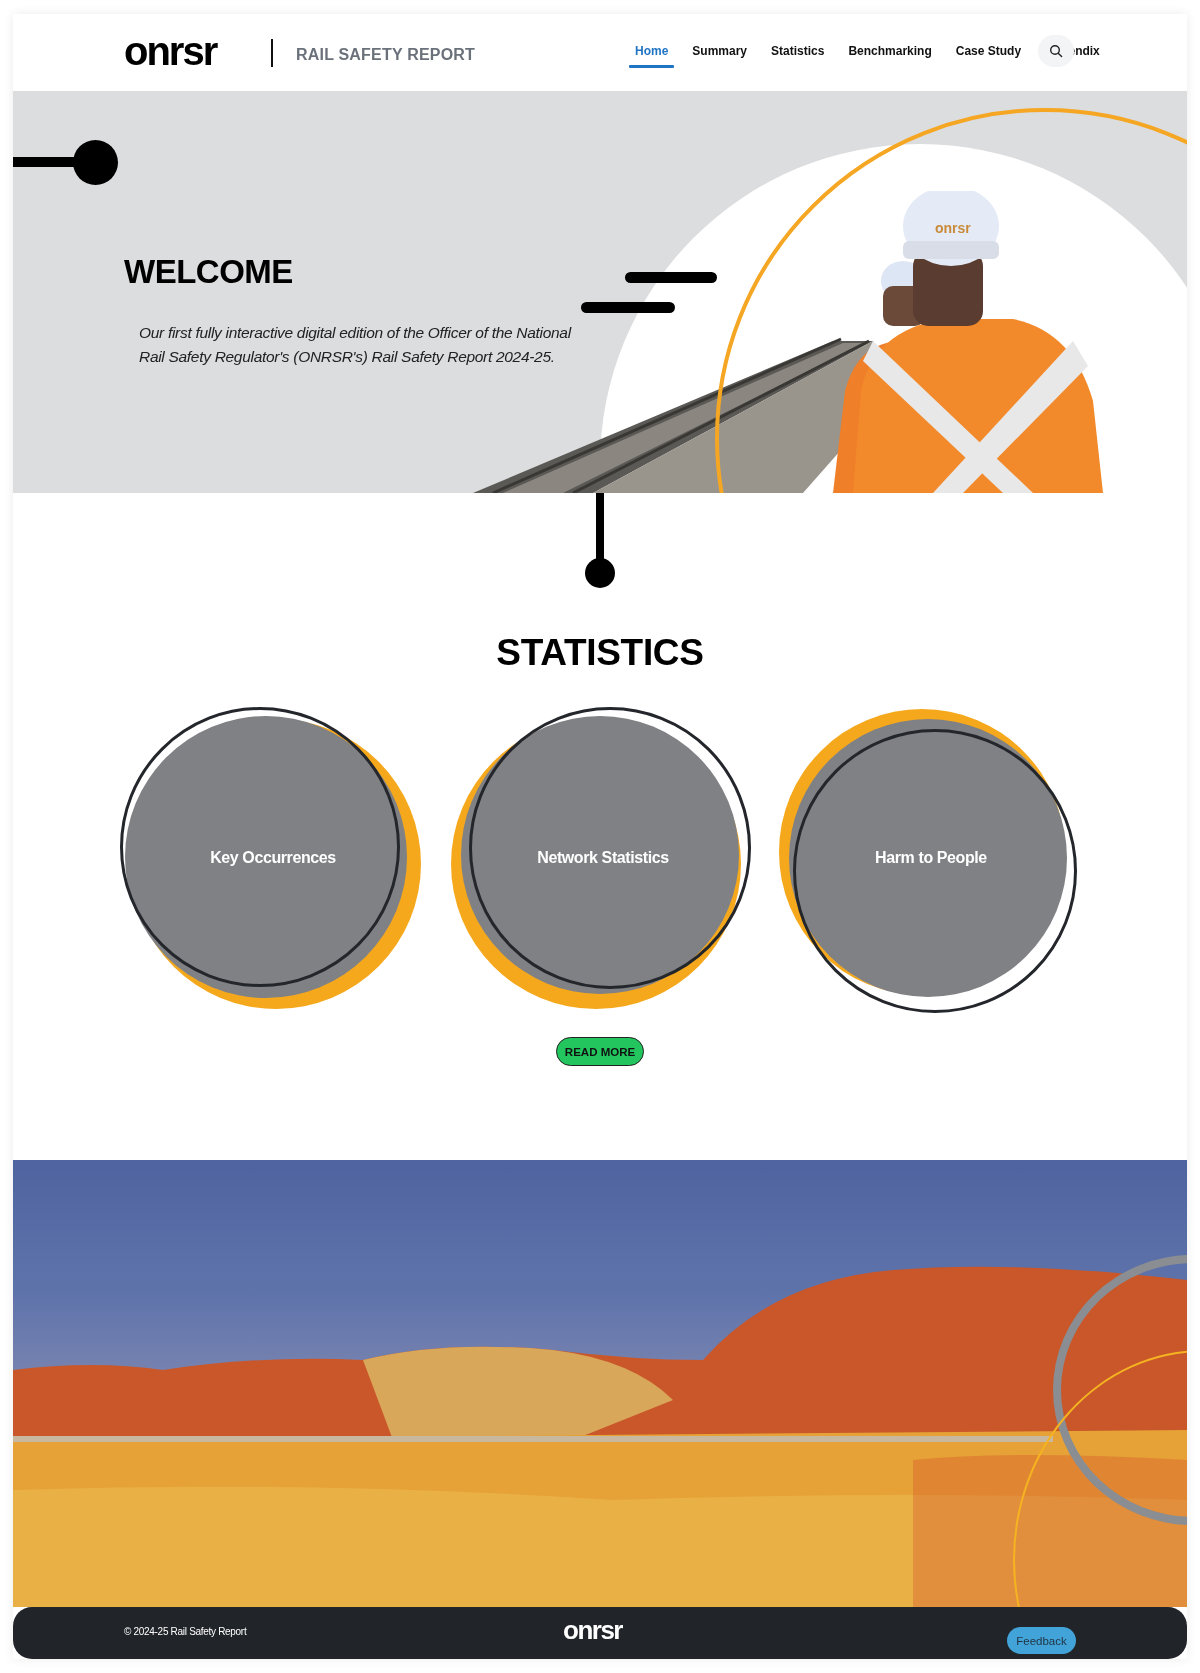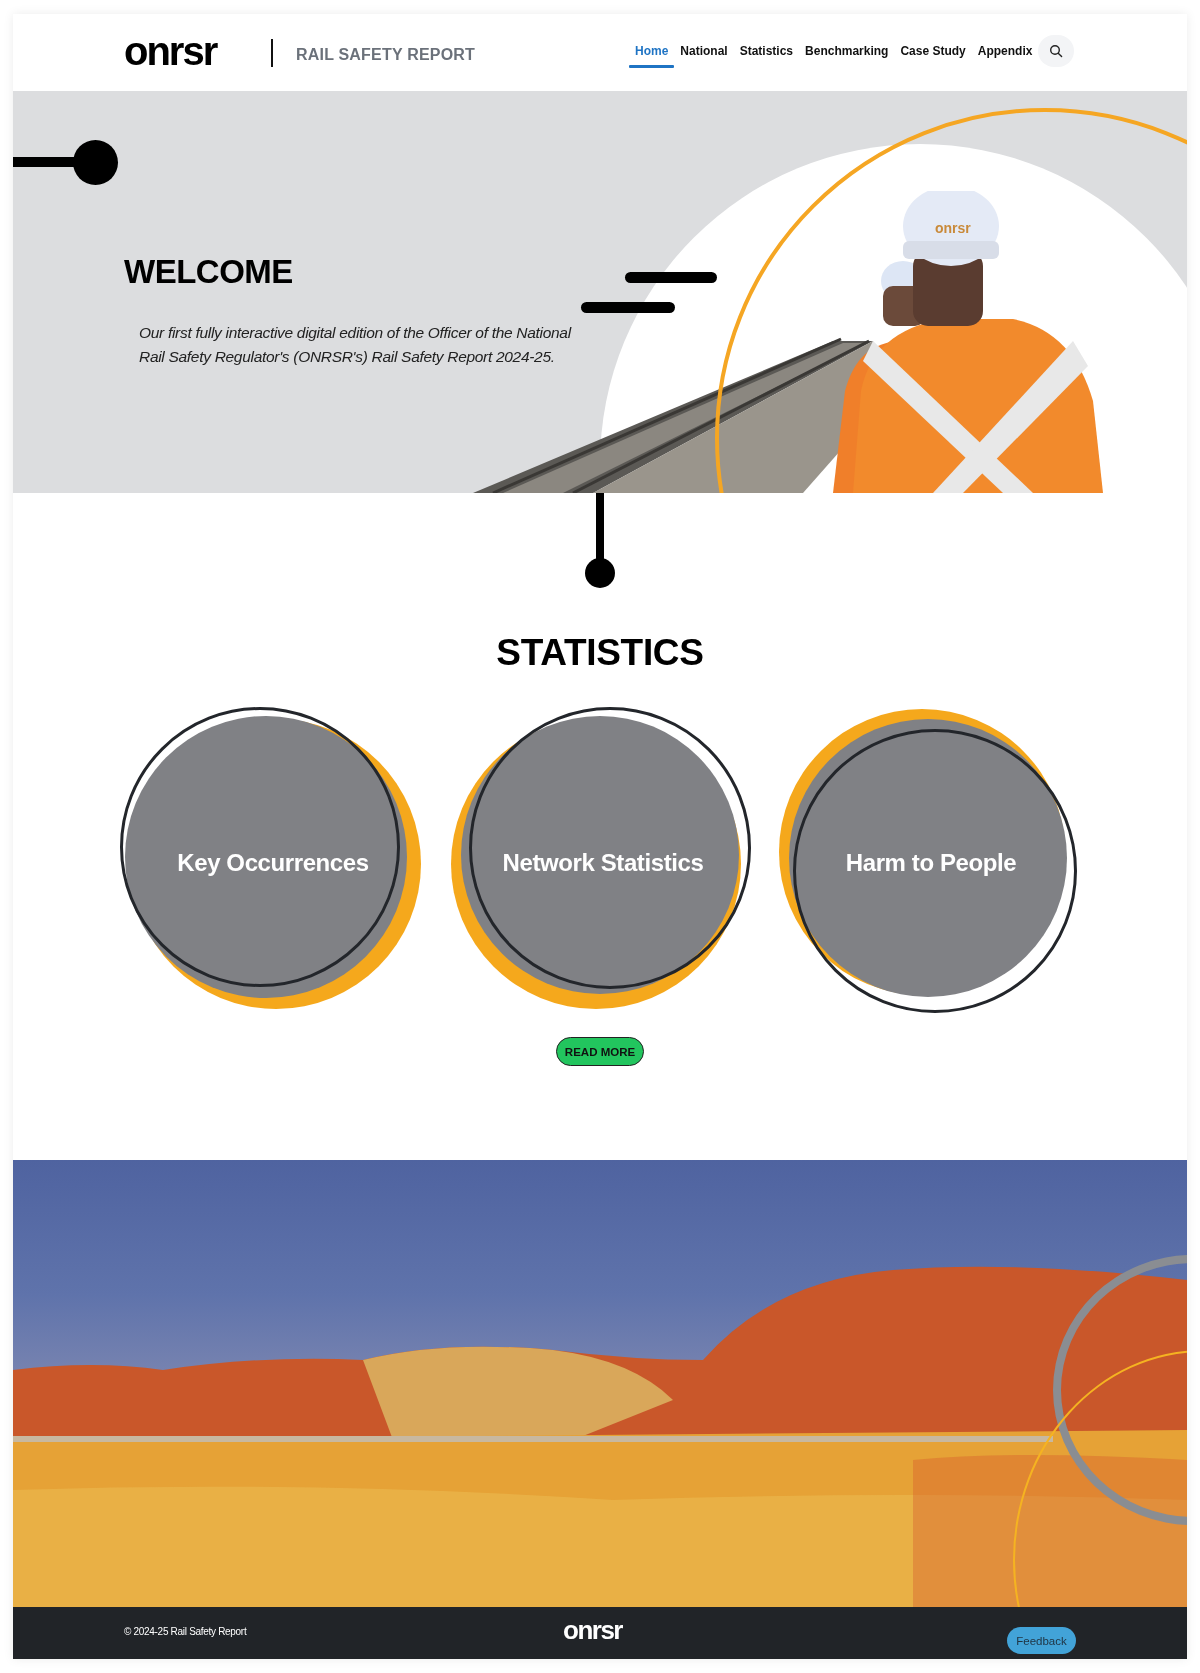--- a/index.html
+++ b/index.html
@@ -14,7 +14,7 @@
   .logo { position: absolute; left: 111px; top: 17px; font-family: "Liberation Sans", sans-serif; font-weight: 900; font-size: 40px; letter-spacing: -2px; color: #000; line-height: 1; }
   .logo-sep { position: absolute; left: 258px; top: 25px; width: 2px; height: 28px; background: #111; }
   .subtitle { position: absolute; left: 283px; top: 32px; font-size: 16px; font-weight: 700; color: #6b717a; letter-spacing: 0.2px; }
-  .nav { position: absolute; left: 616px; top: 30px; display: flex; gap: 0; }
+  .nav { position: absolute; left: 616px; top: 30px; display: flex; gap: 12px; }
   .nav-item { font-size: 12px; font-weight: 700; color: #111; padding: 0 6px; height: 34px; position: relative; cursor: pointer; white-space: nowrap; }
   .nav-item.active { color: #1f74c4; }
   .nav-item.active::after { content: ""; position: absolute; left: 0; right: 0; top: 21px; height: 3px; background: #1f74c4; border-radius: 1px; }

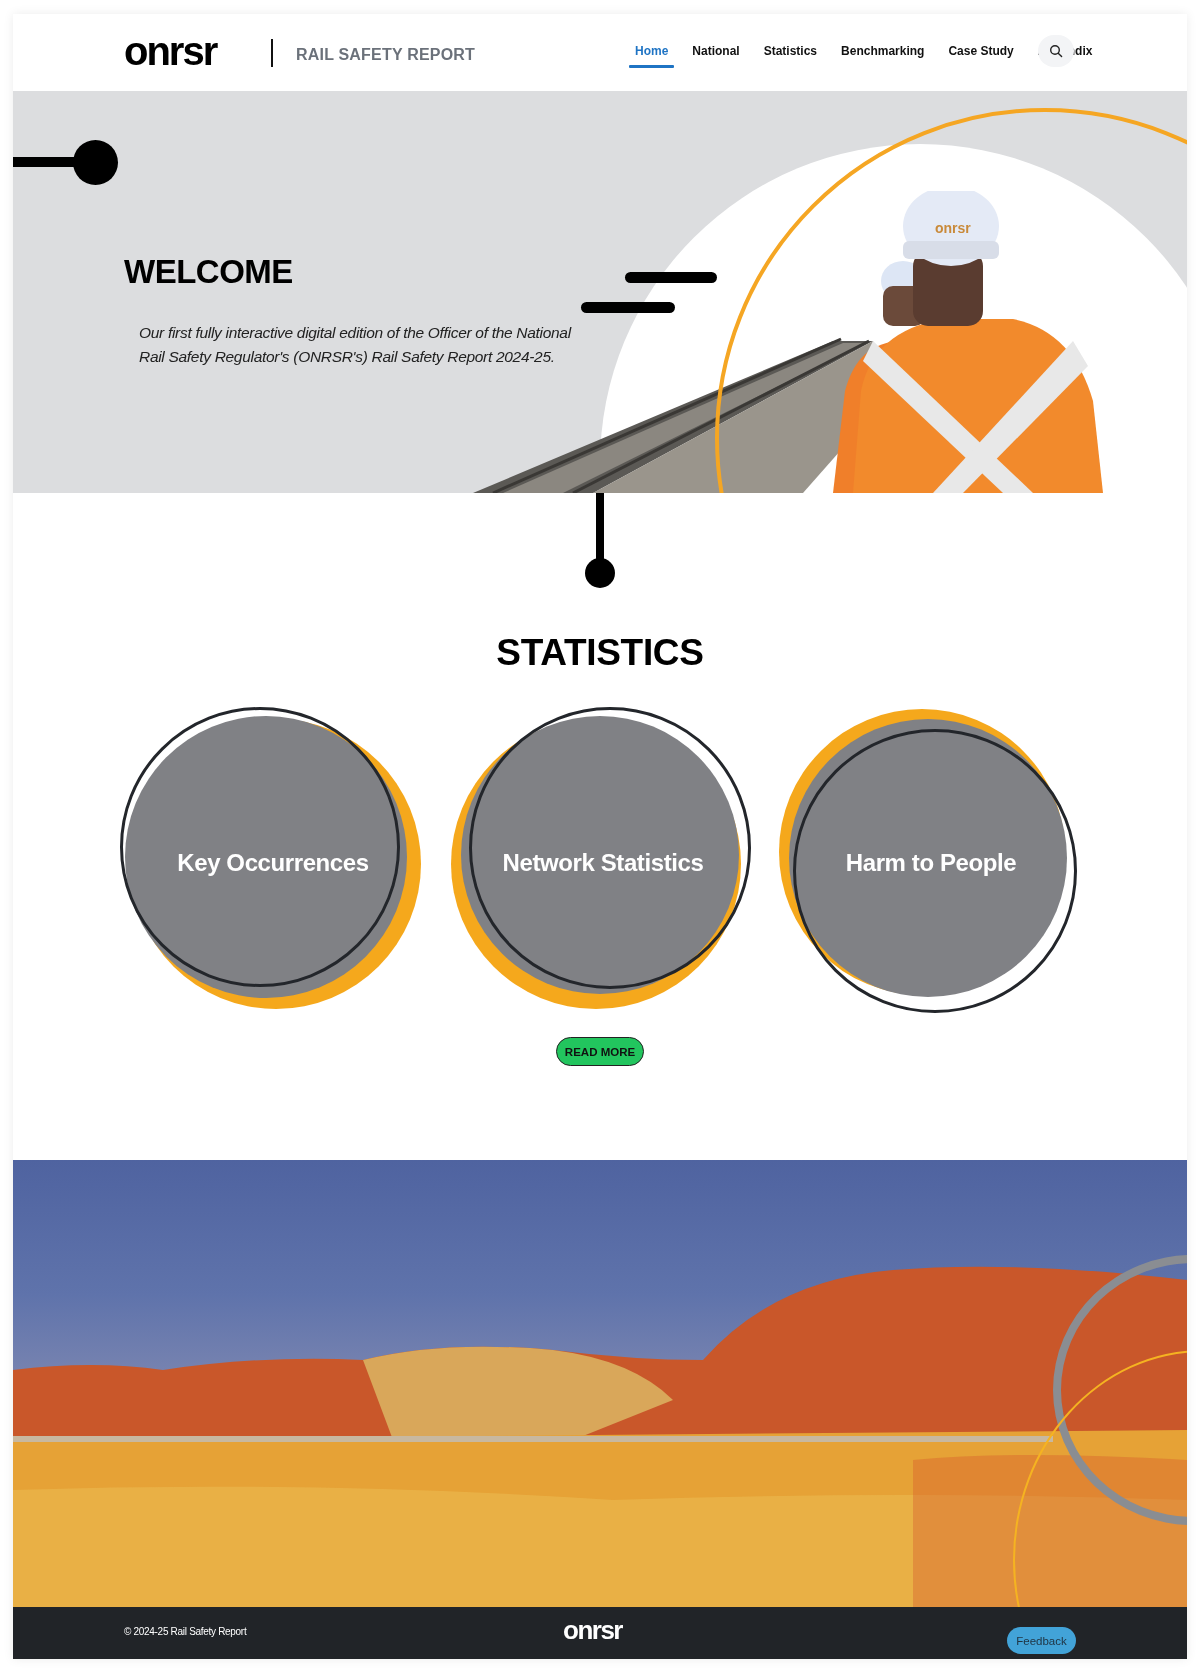--- a/index.html
+++ b/index.html
@@ -63,7 +63,7 @@
 
     <nav class="nav">
       <div class="nav-item active">Home</div>
-      <div class="nav-item">National</div>
+      <div class="nav-item">Summary</div>
       <div class="nav-item">Statistics</div>
       <div class="nav-item">Benchmarking</div>
       <div class="nav-item">Case Study</div>

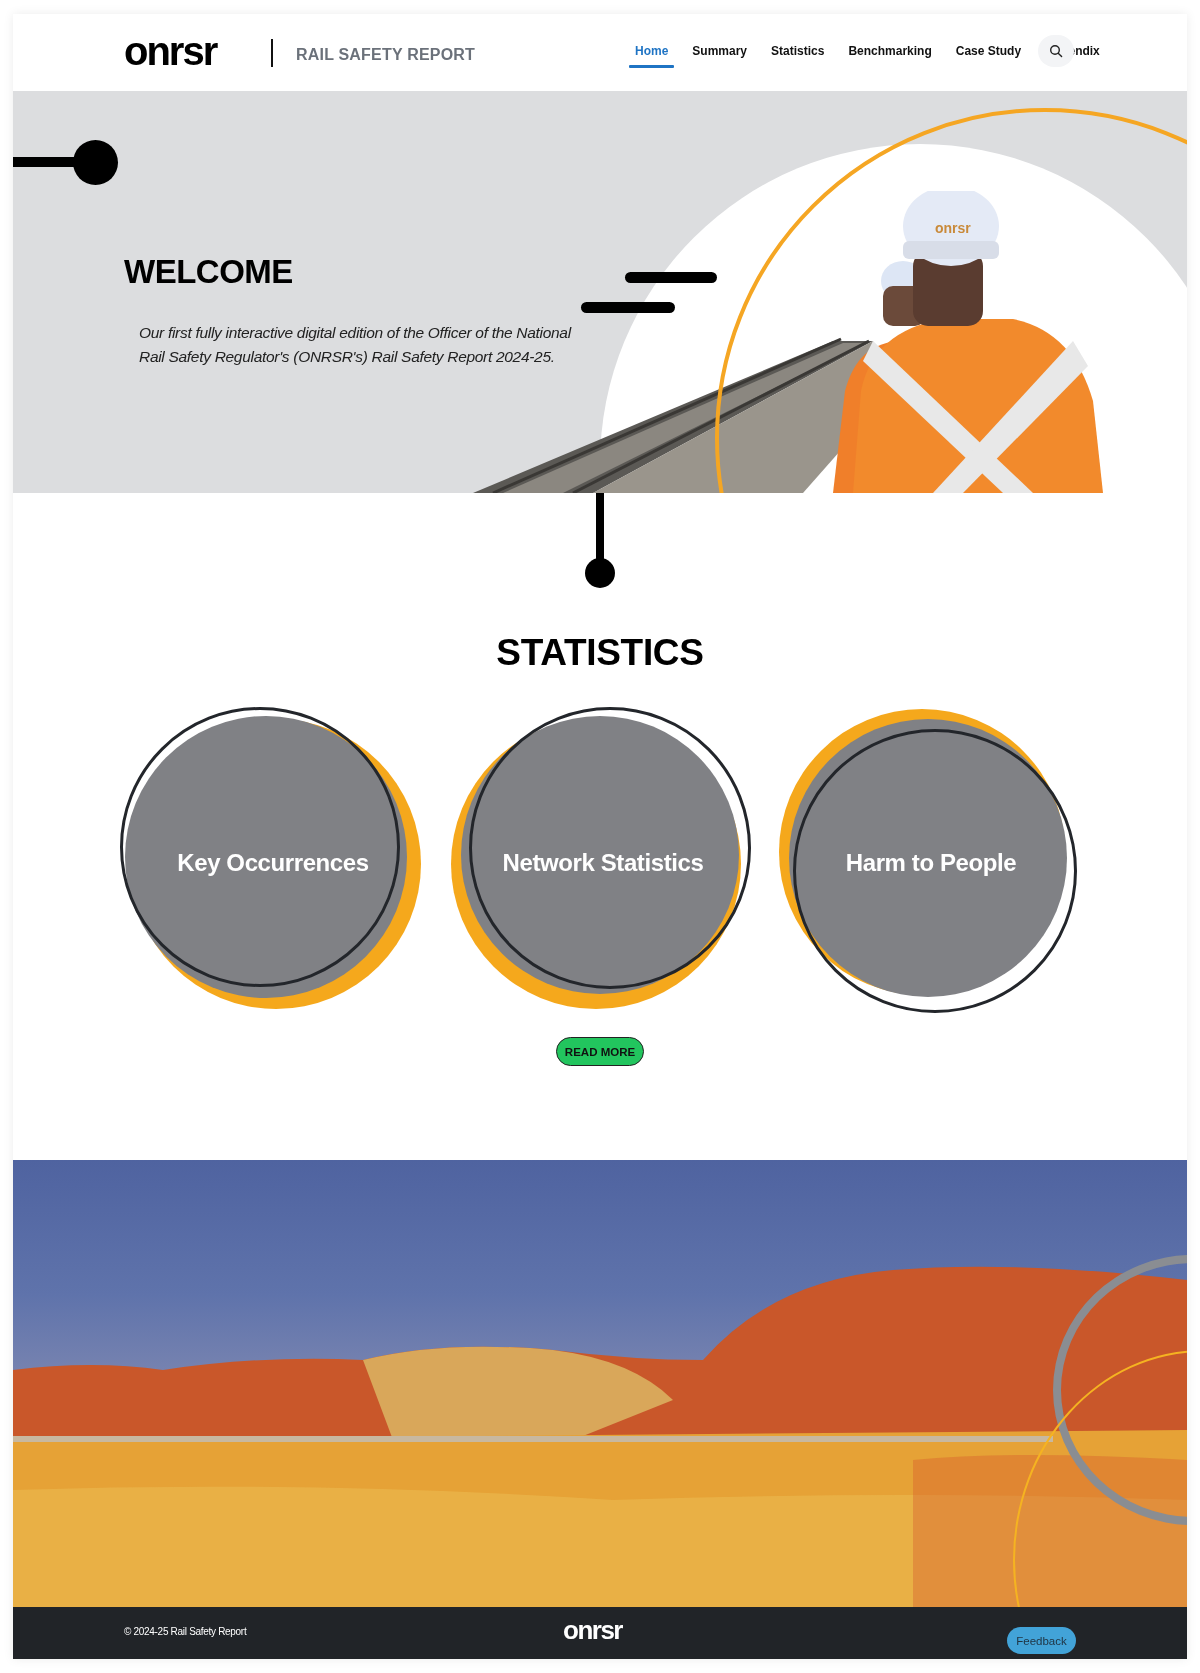--- a/index.html
+++ b/index.html
@@ -37,7 +37,7 @@
   
   .stat { position: absolute; width: 300px; height: 300px; cursor: pointer; }
   .stat .c { position: absolute; border-radius: 50%; }
-  .stat-label { position: absolute; left: 0; right: 0; top: 138px; text-align: center; color: #fff; font-weight: 700; font-size: 24px; letter-spacing: -0.4px; }
+  .stat-label { position: absolute; left: 0; right: 0; top: 138px; text-align: center; color: #fff; font-weight: 700; font-size: 16px; letter-spacing: -0.4px; }
   .read-more { position: absolute; left: 543px; top: 1023px; width: 88px; height: 29px; border: 1.5px solid #222; border-radius: 15px; background: #22c55e; font-size: 11.5px; font-weight: 700; color: #111; display: flex; align-items: center; justify-content: center; cursor: pointer; }
   
   .landscape { position: absolute; left: 0; top: 1146px; width: 1174px; height: 447px; overflow: hidden;

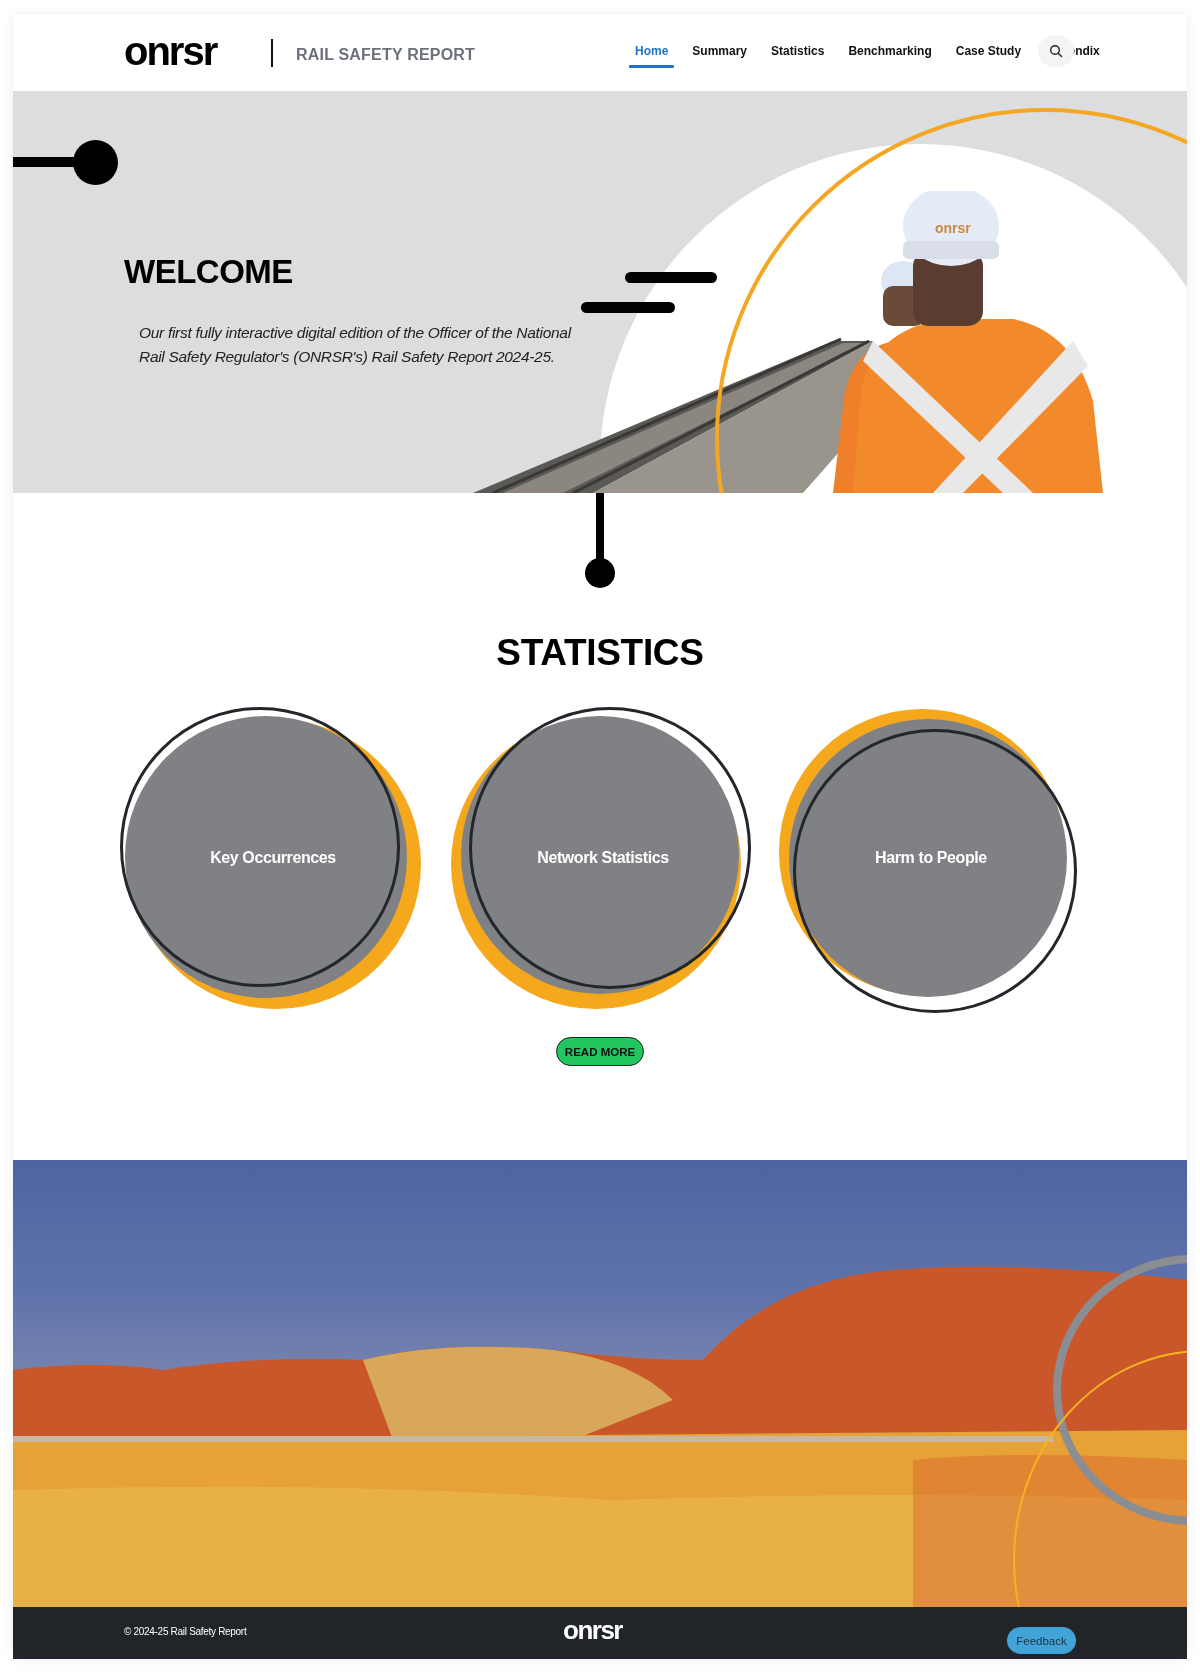--- a/index.html
+++ b/index.html
@@ -46,7 +46,7 @@
   .ls-ring1 { position: absolute; left: 1040px; top: 95px; width: 280px; height: 270px; border-radius: 50%; border: 8px solid #8a8d92; }
   .ls-ring2 { position: absolute; left: 1000px; top: 190px; width: 380px; height: 420px; border-radius: 50%; border: 2px solid #f5b321; }
   
-  .footer { position: absolute; left: 0; top: 1593px; width: 1174px; height: 52px; background: #212428; }
+  .footer { position: absolute; left: 0; top: 1593px; width: 1174px; height: 52px; background: #212428; border-radius: 19px; }
   .copyright { position: absolute; left: 111px; top: 19px; font-size: 10px; color: #fff; letter-spacing: -0.3px; }
   .footer-logo { position: absolute; left: 550px; top: 10px; font-weight: 900; font-size: 26px; letter-spacing: -1.5px; color: #fff; line-height: 1; }
   .feedback { position: absolute; left: 994px; top: 20px; width: 69px; height: 27px; border-radius: 14px; background: #42a3d8; color: #1f3342; font-size: 11.5px; display: flex; align-items: center; justify-content: center; cursor: pointer; }

